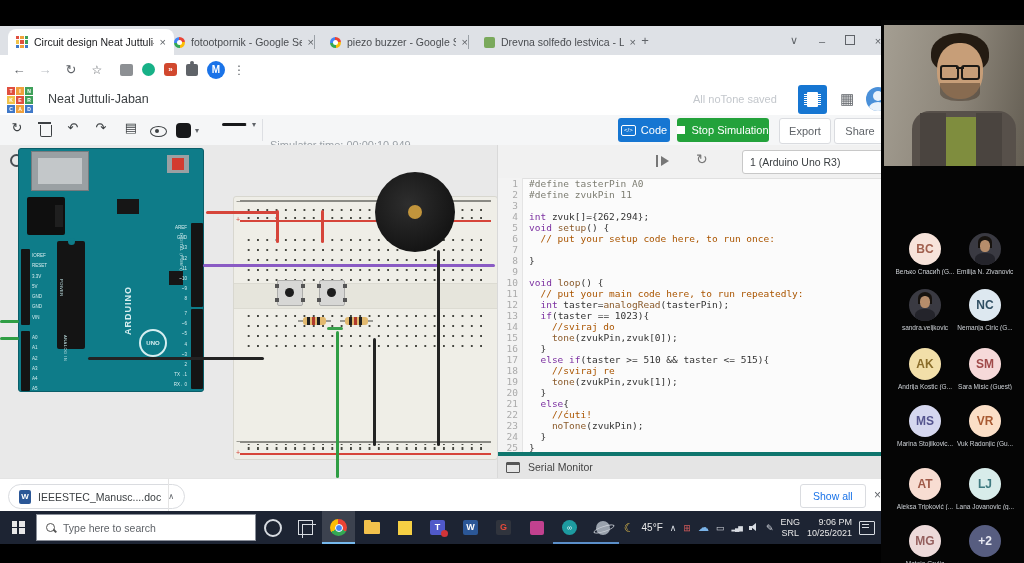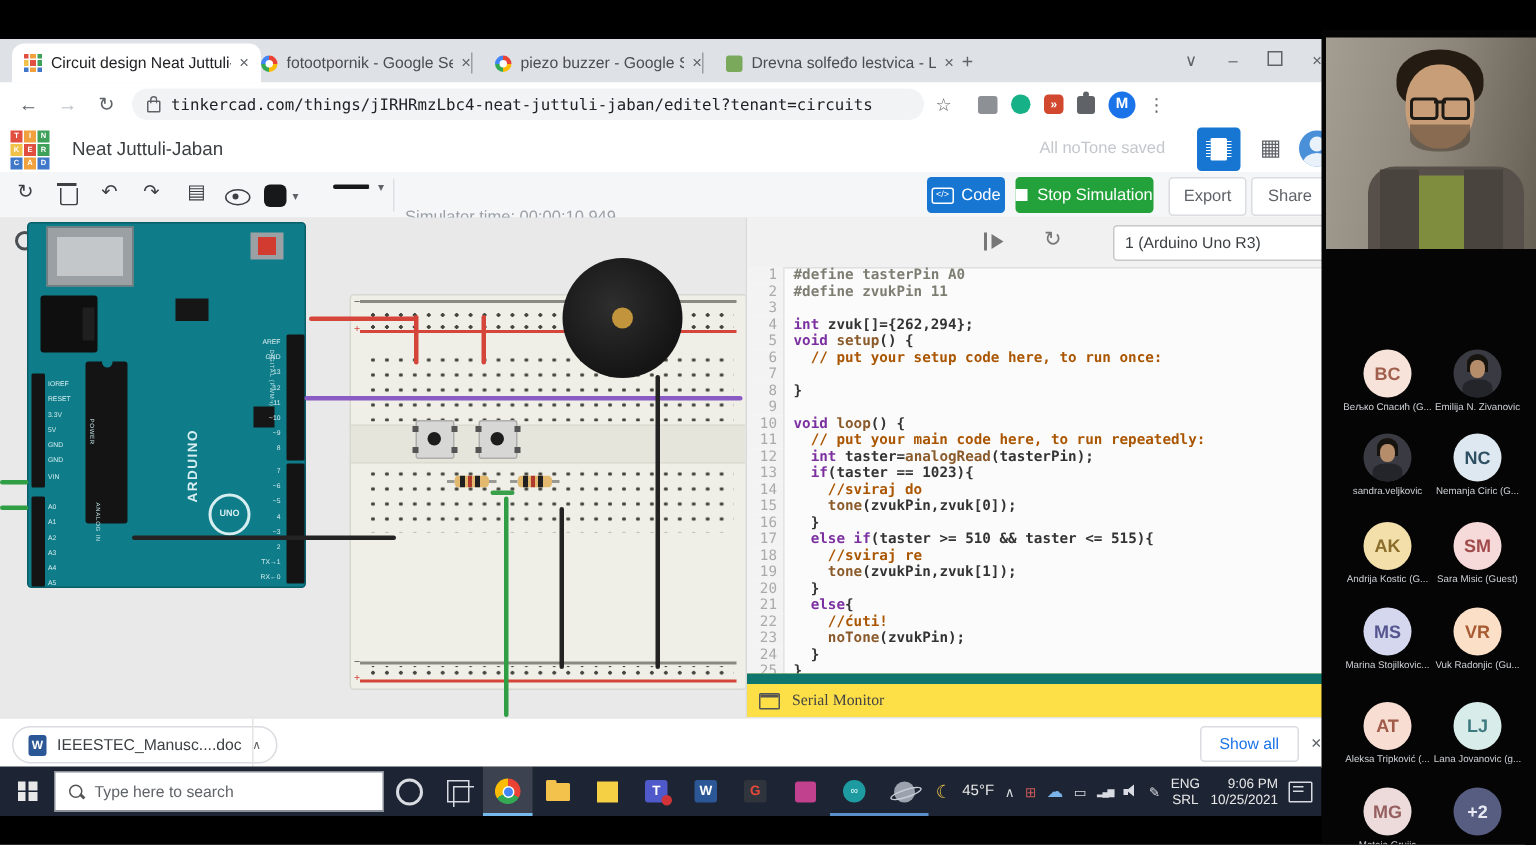--- a/index.html
+++ b/index.html
@@ -296,10 +296,6 @@
       <span class="navic" style="margin-left:6px;">←</span>
       <span class="navic dis">→</span>
       <span class="navic">↻</span>
-      <div class="urlpill">
-        <span class="lock"></span>
-        <span class="urltxt">tinkercad.com/things/jIRHRmzLbc4-neat-juttuli-jaban/editel?tenant=circuits</span>
-      </div>
       <span class="navic" style="font-size:12px;">☆</span>
       <div class="extrow">
         <span class="ext-gray"></span>

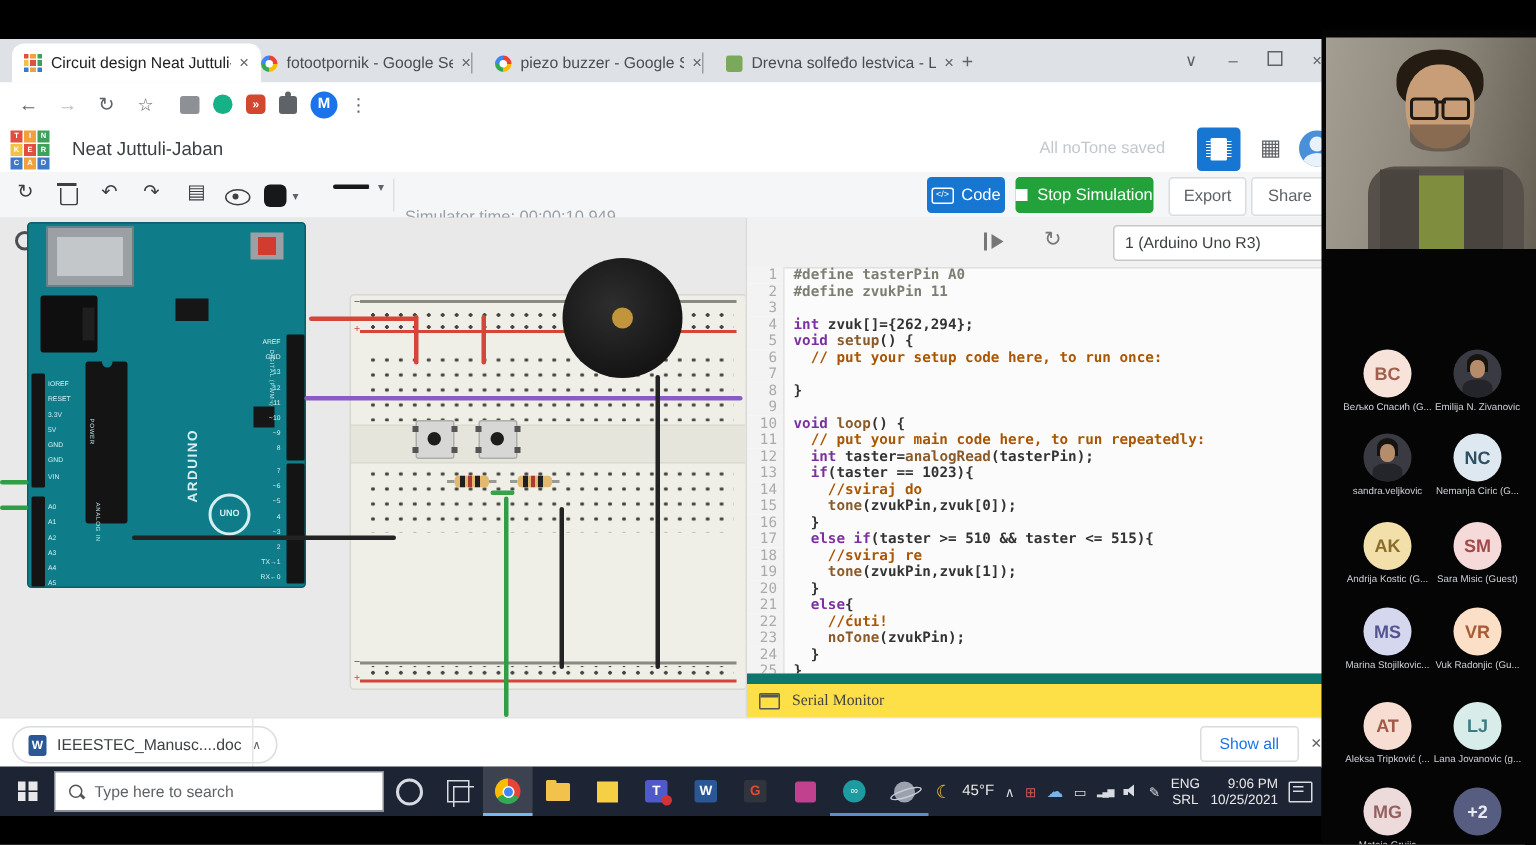--- a/index.html
+++ b/index.html
@@ -151,7 +151,7 @@
             font-family:"DejaVu Sans Mono",monospace;font-size:9.5px;line-height:11px;}
   .cl{display:flex;}
   .ln{flex:0 0 20px;text-align:right;padding-right:4px;color:#aaa;background:#f3f3f3;border-right:1px solid #e4e4e4;}
-  .ct{white-space:pre;padding-left:6px;color:#333;font-weight:bold;}
+  .ct{white-space:pre;padding-left:6px;color:#333;}
   .tok-p{color:#333;} .tok-k{color:#7b2fa0;} .tok-c{color:#aa5500;} .tok-d{color:#7d7d72;} .tok-f{color:#8a5a2a;}
   .codescroll{position:absolute;right:1px;top:34px;width:6px;height:60px;background:#cfcfcf;border-radius:3px;}
   .serialbar{position:absolute;left:0;right:0;bottom:0;height:22px;background:#fde047;border-top:7px solid #0f766e;

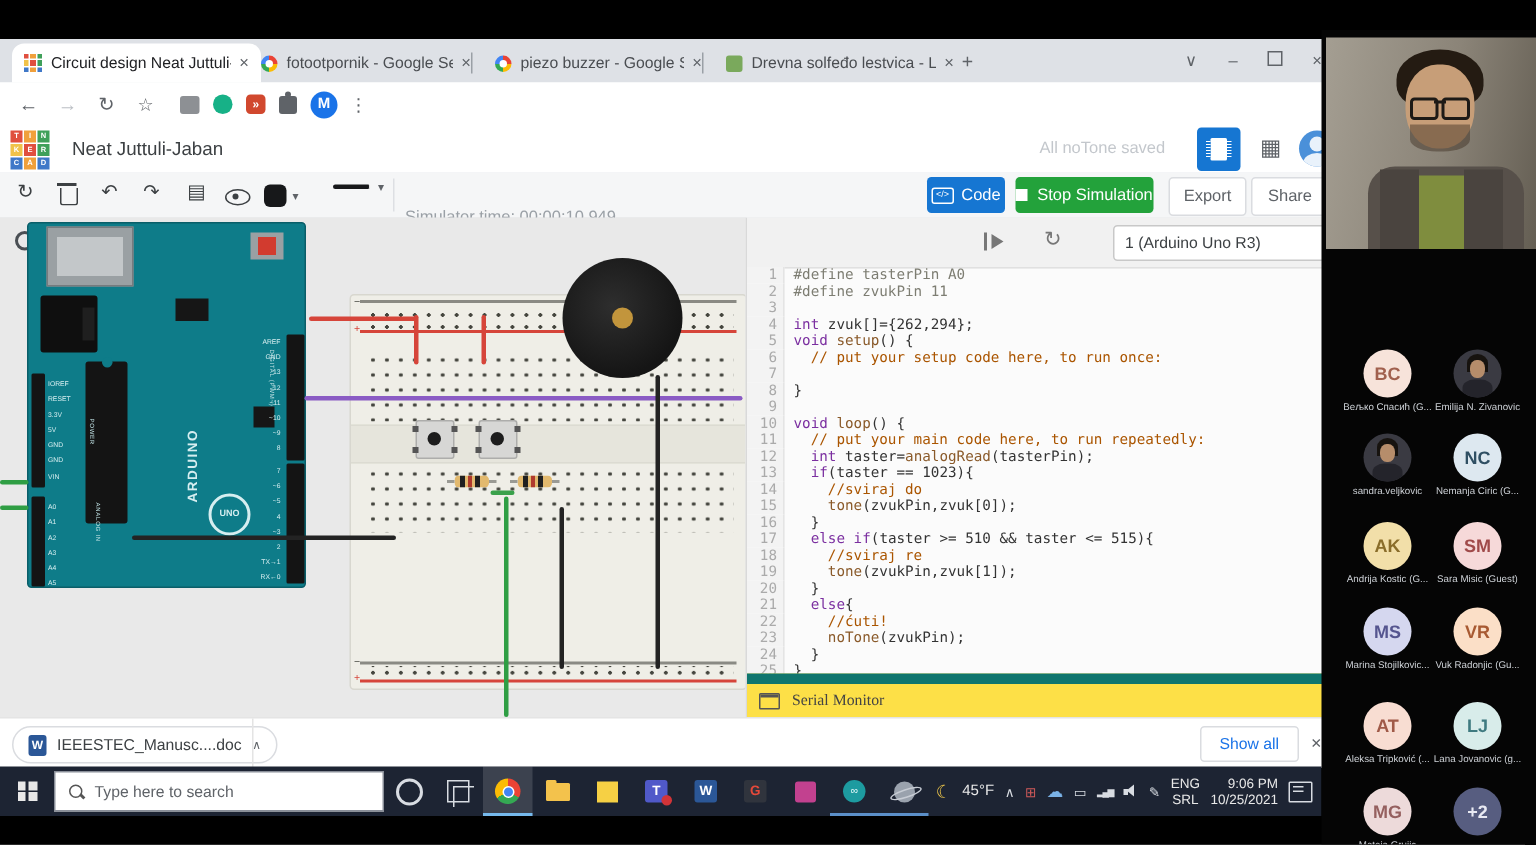--- a/index.html
+++ b/index.html
@@ -154,8 +154,8 @@
   .ct{white-space:pre;padding-left:6px;color:#333;}
   .tok-p{color:#333;} .tok-k{color:#7b2fa0;} .tok-c{color:#aa5500;} .tok-d{color:#7d7d72;} .tok-f{color:#8a5a2a;}
   .codescroll{position:absolute;right:1px;top:34px;width:6px;height:60px;background:#cfcfcf;border-radius:3px;}
-  .serialbar{position:absolute;left:0;right:0;bottom:0;height:22px;background:#fde047;border-top:7px solid #0f766e;
-             display:flex;align-items:center;gap:8px;padding:0 8px;font-size:10.5px;color:#444;font-family:Liberation Serif, serif;}
+  .serialbar{position:absolute;left:0;right:0;bottom:0;height:22px;background:#e5e5e5;border-top:4px solid #0f766e;
+             display:flex;align-items:center;gap:8px;padding:0 8px;font-size:10.5px;color:#444;}
   .mon{width:12px;height:9px;border:1.5px solid #555;border-radius:1px;position:relative;}
   .mon::before{content:"";position:absolute;left:0;top:0;width:100%;height:2.5px;background:#555;}
   .serarr{margin-left:auto;font-size:8px;color:#333;}

